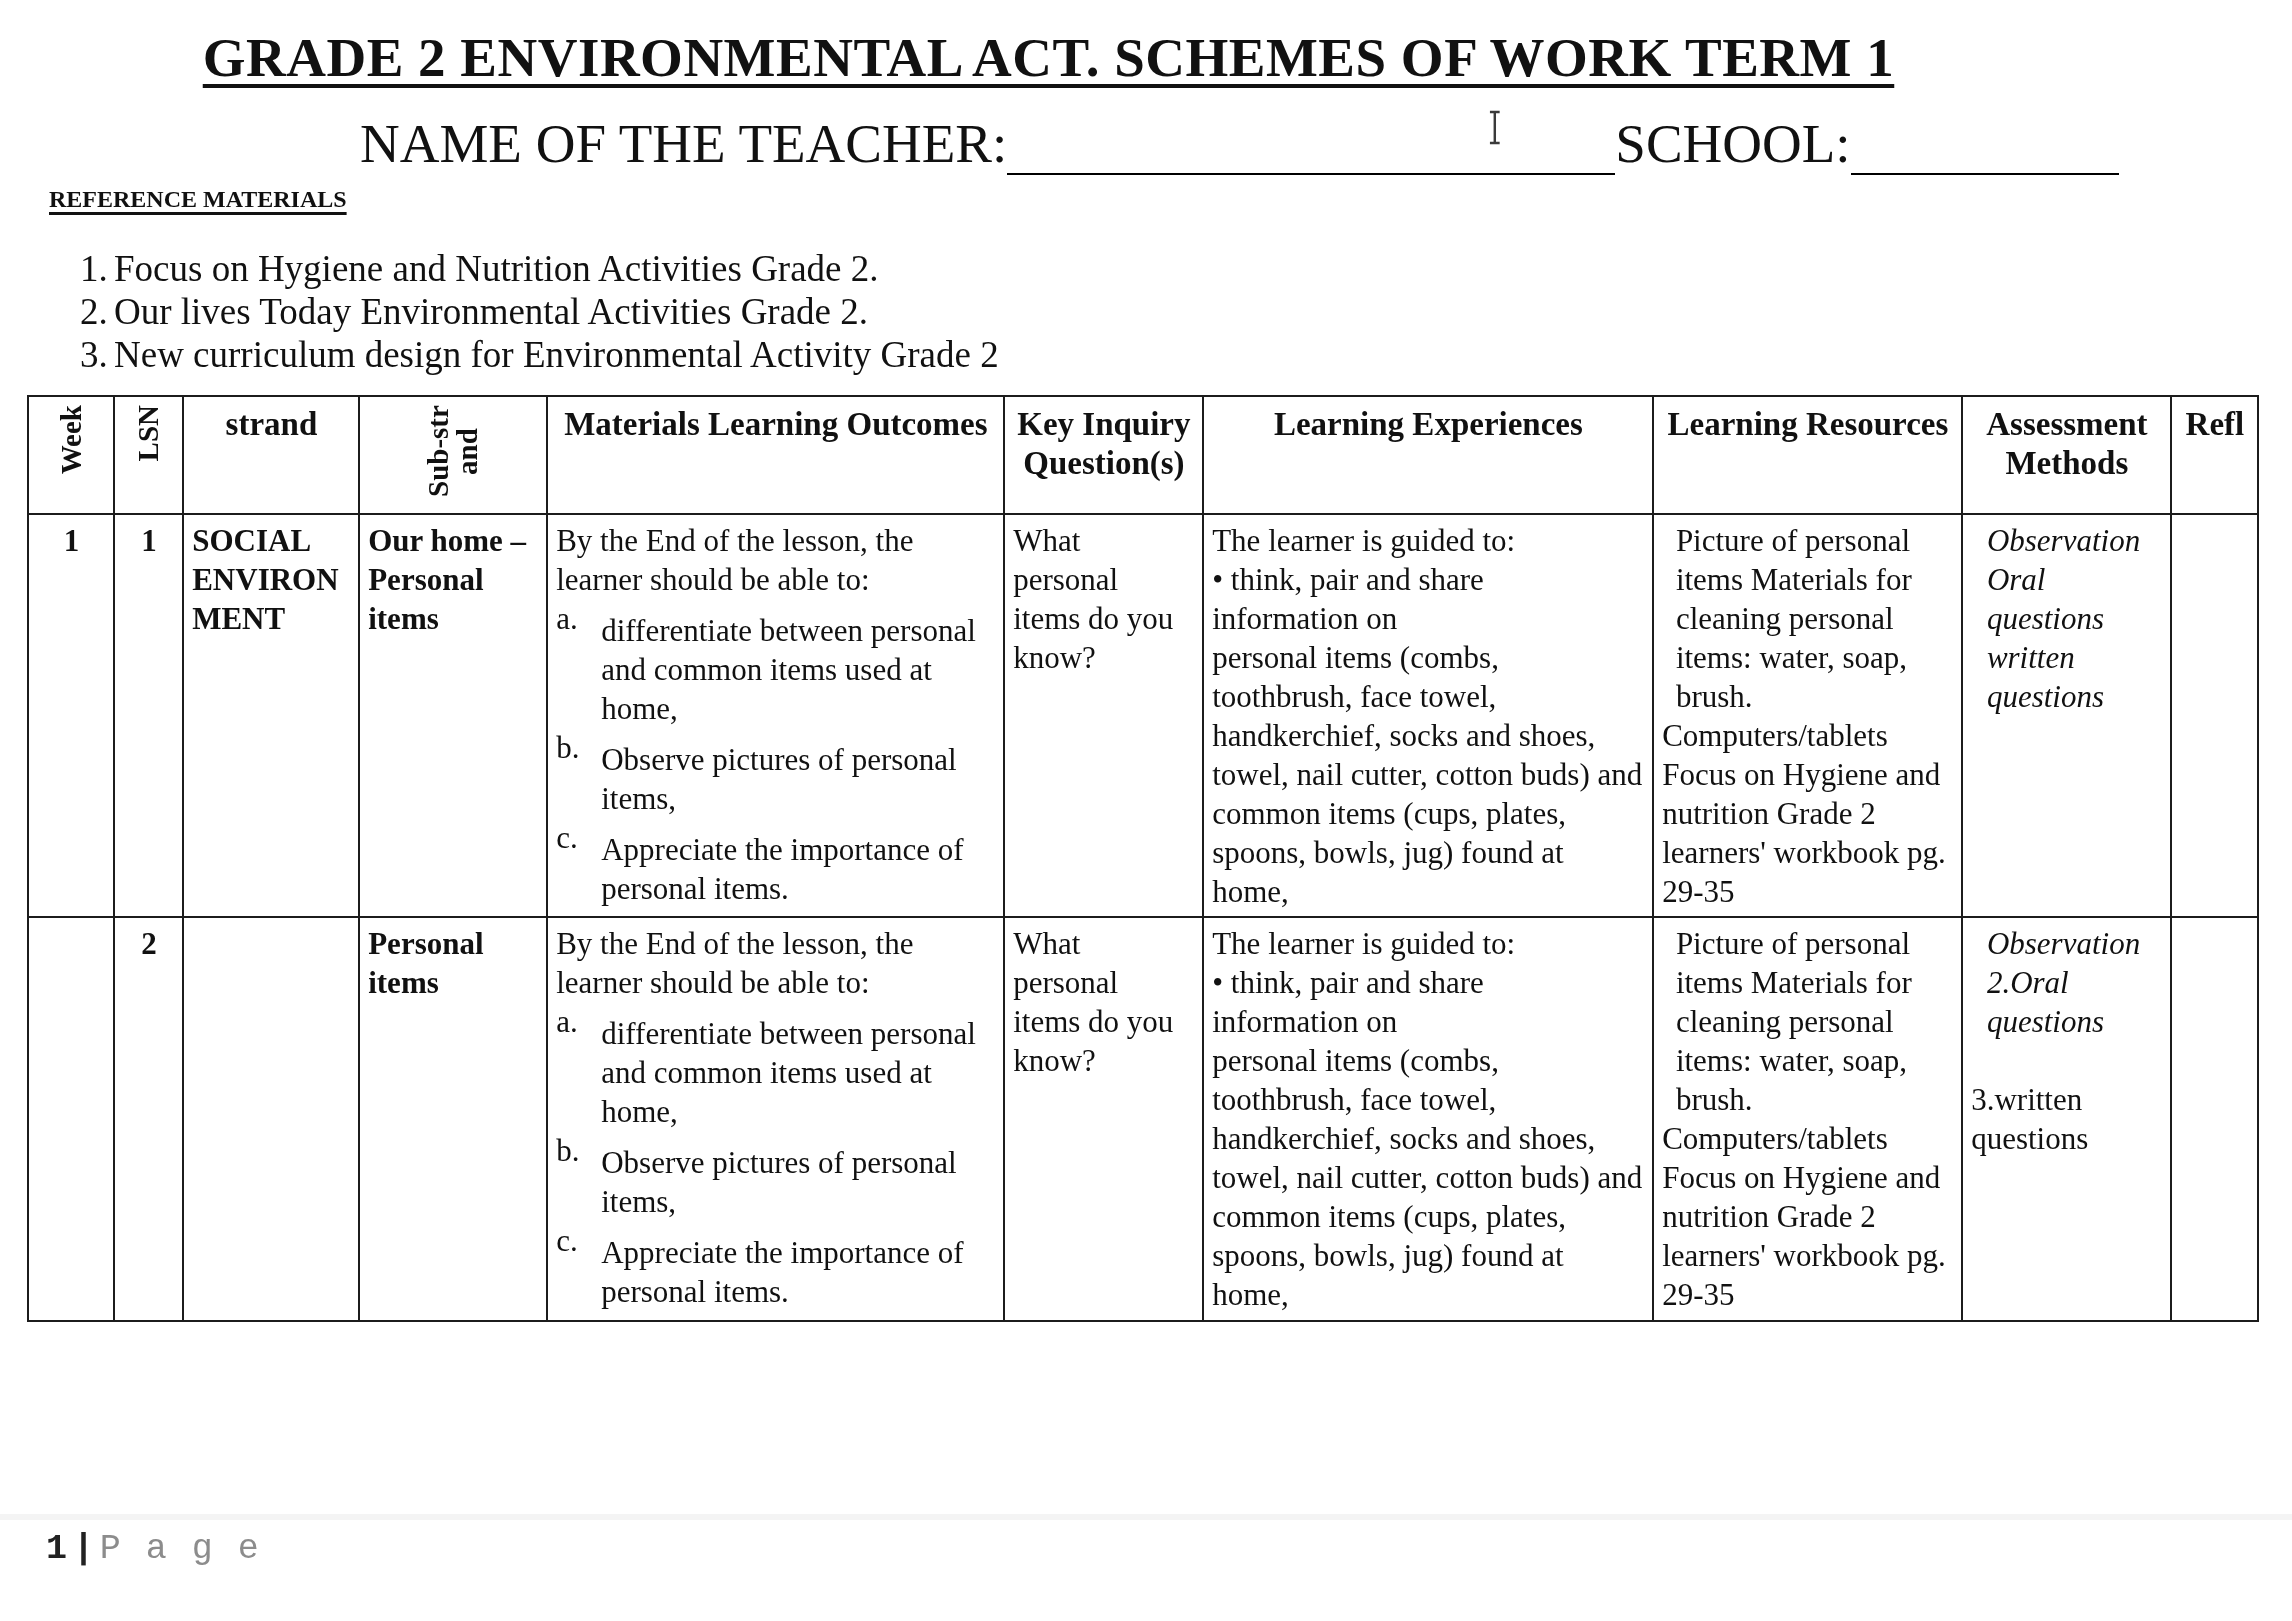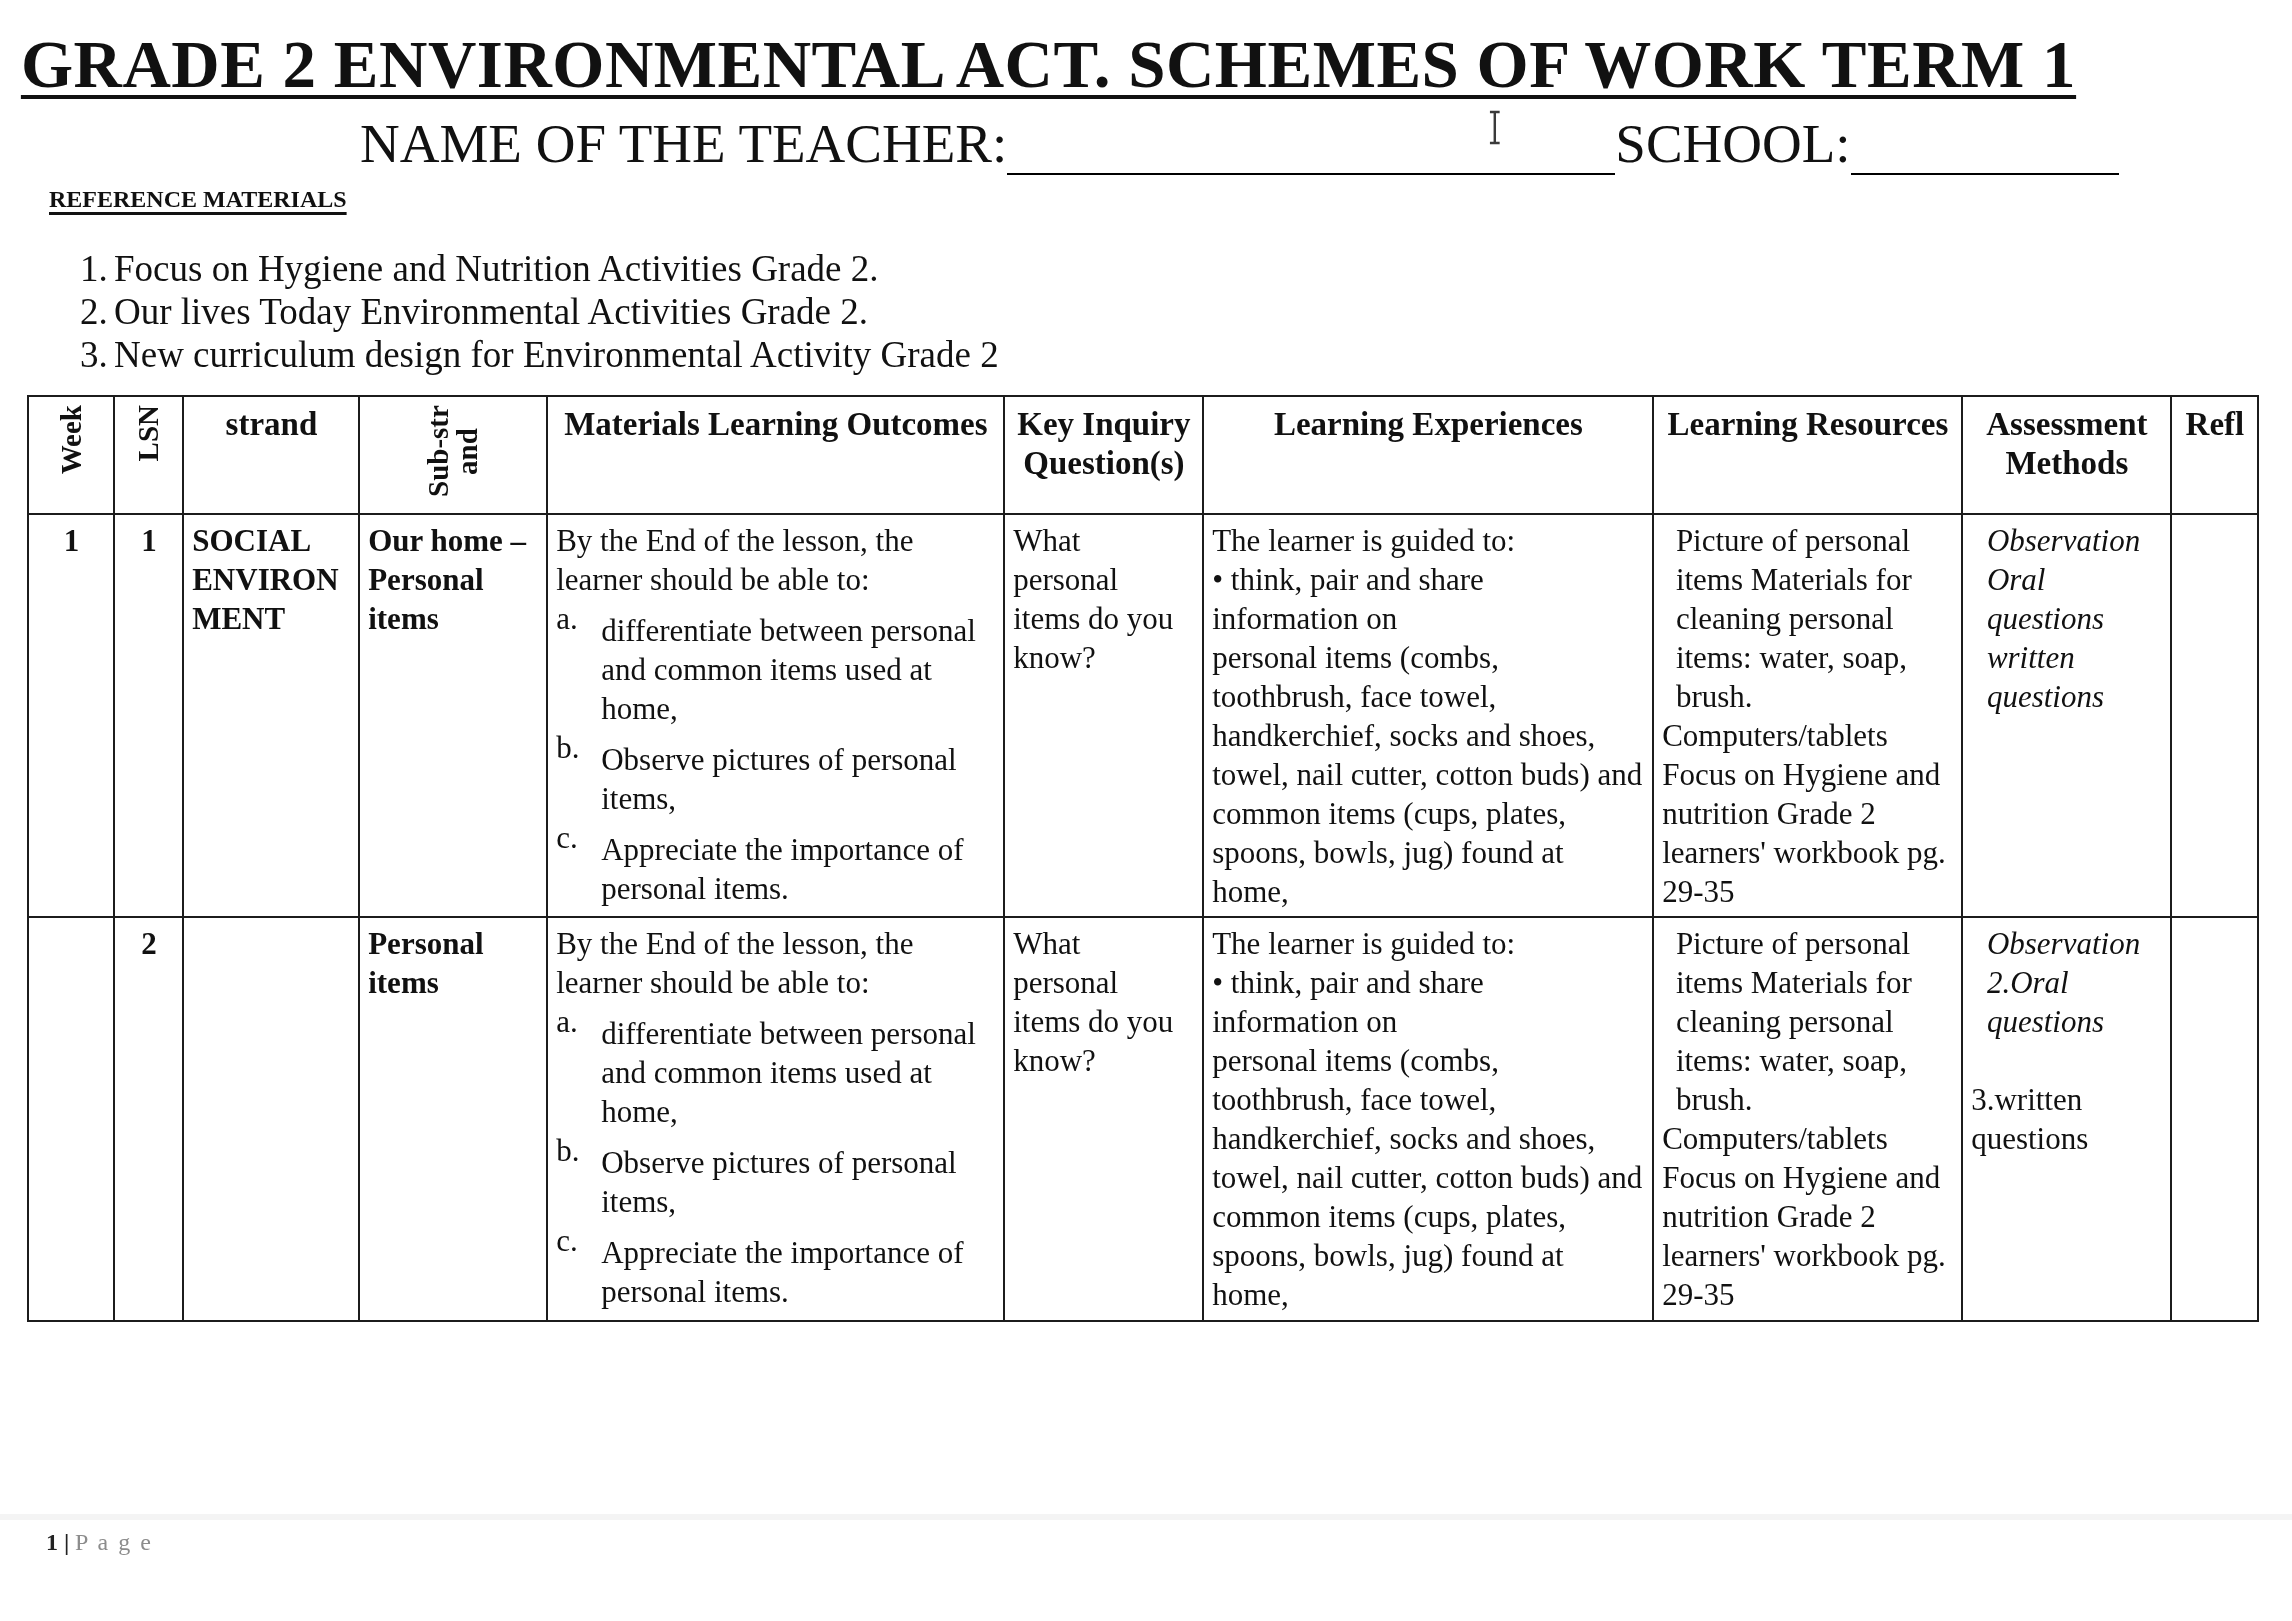--- a/index.html
+++ b/index.html
@@ -8,7 +8,7 @@
 
   
   .title{position:absolute;top:25.5px;left:0;width:2097px;padding-right:196px;
-         text-align:center;font-size:67px;font-weight:bold;letter-spacing:0.5px;
+         text-align:center;font-size:55px;font-weight:bold;letter-spacing:0.5px;
          text-decoration:underline;text-decoration-thickness:3.9px;text-underline-offset:7.8px;}
   .teacher-line{position:absolute;top:112px;left:360px;font-size:55px;white-space:nowrap;}
   .blank{display:inline-block;border-bottom:2.9px solid #000;height:39px;vertical-align:bottom;}

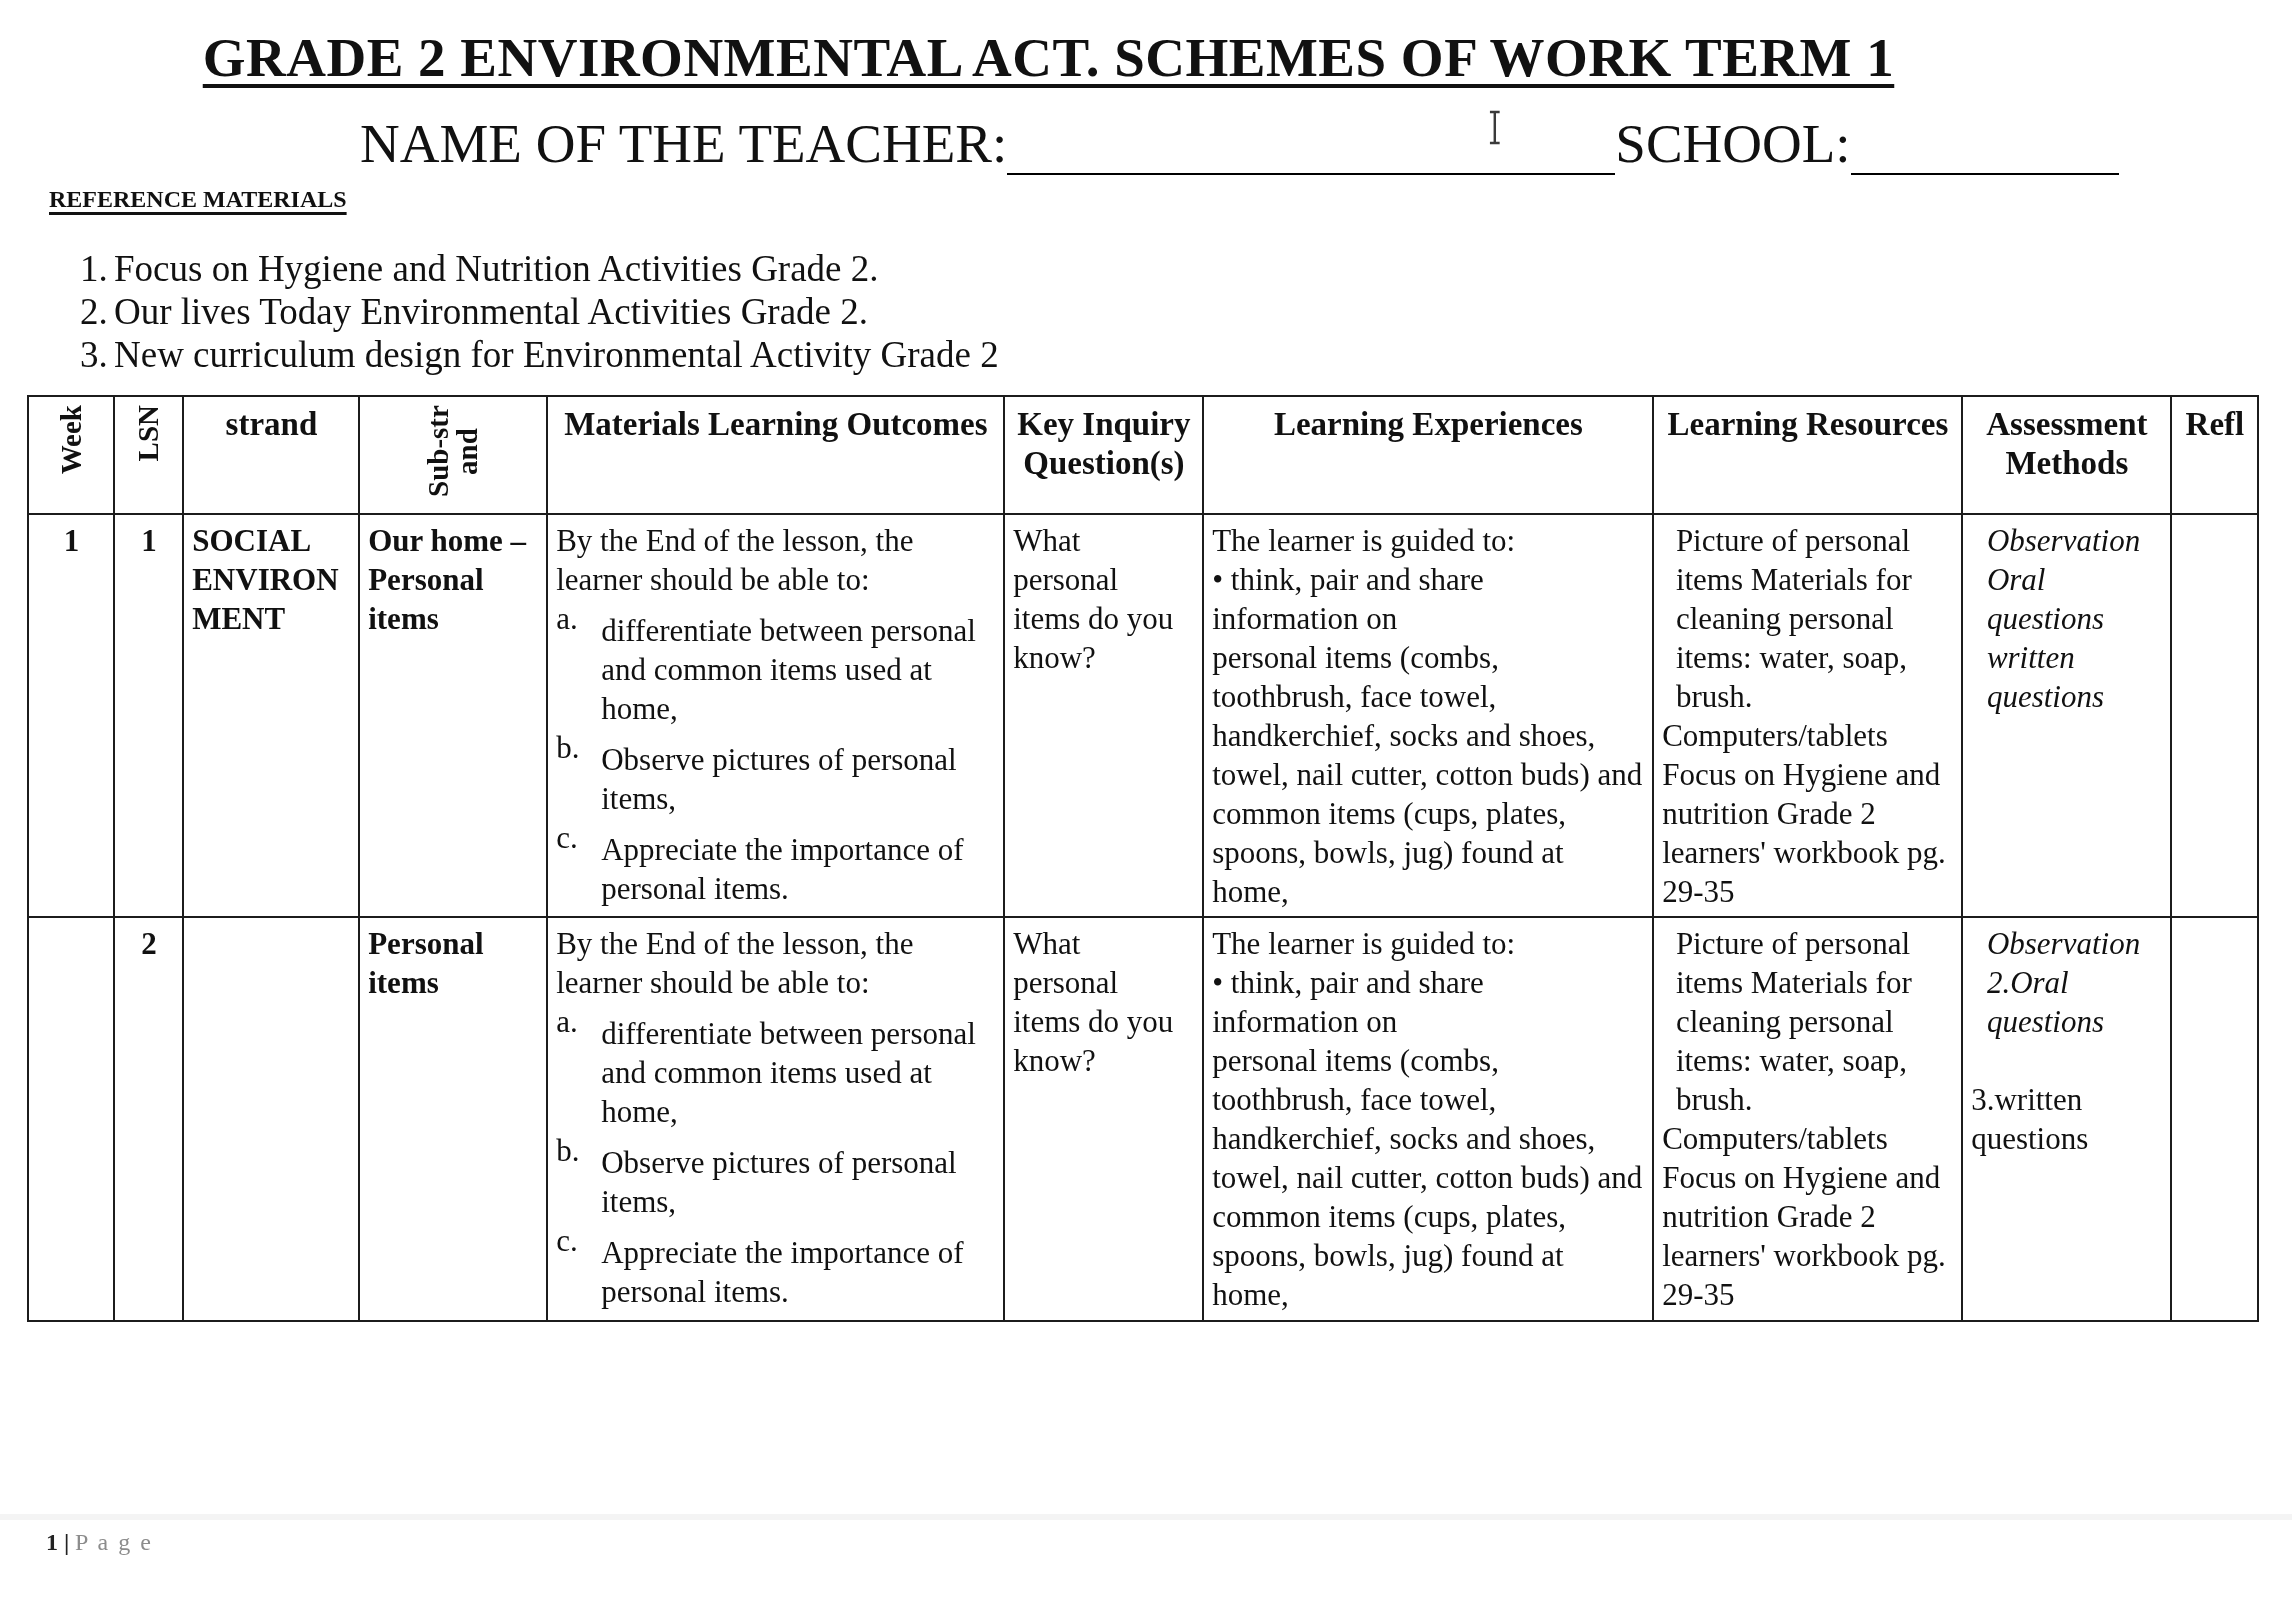--- a/index.html
+++ b/index.html
@@ -51,8 +51,8 @@
 
   
   .footer-rule{position:absolute;top:1514px;left:0;width:2293px;height:5.9px;background:#f4f4f4;}
-  .footer{position:absolute;top:1529px;left:46px;font-family:Liberation Serif, serif;
-          font-size:24px;}
+  .footer{position:absolute;top:1529px;left:46px;font-family:Liberation Mono, monospace;
+          font-size:35px;}
   .footer .num{font-weight:bold;color:#222;}
   .footer .bar{font-weight:bold;color:#222;padding:0 5.9px;}
   .footer .pword{color:#8c8c8c;letter-spacing:2px;}

